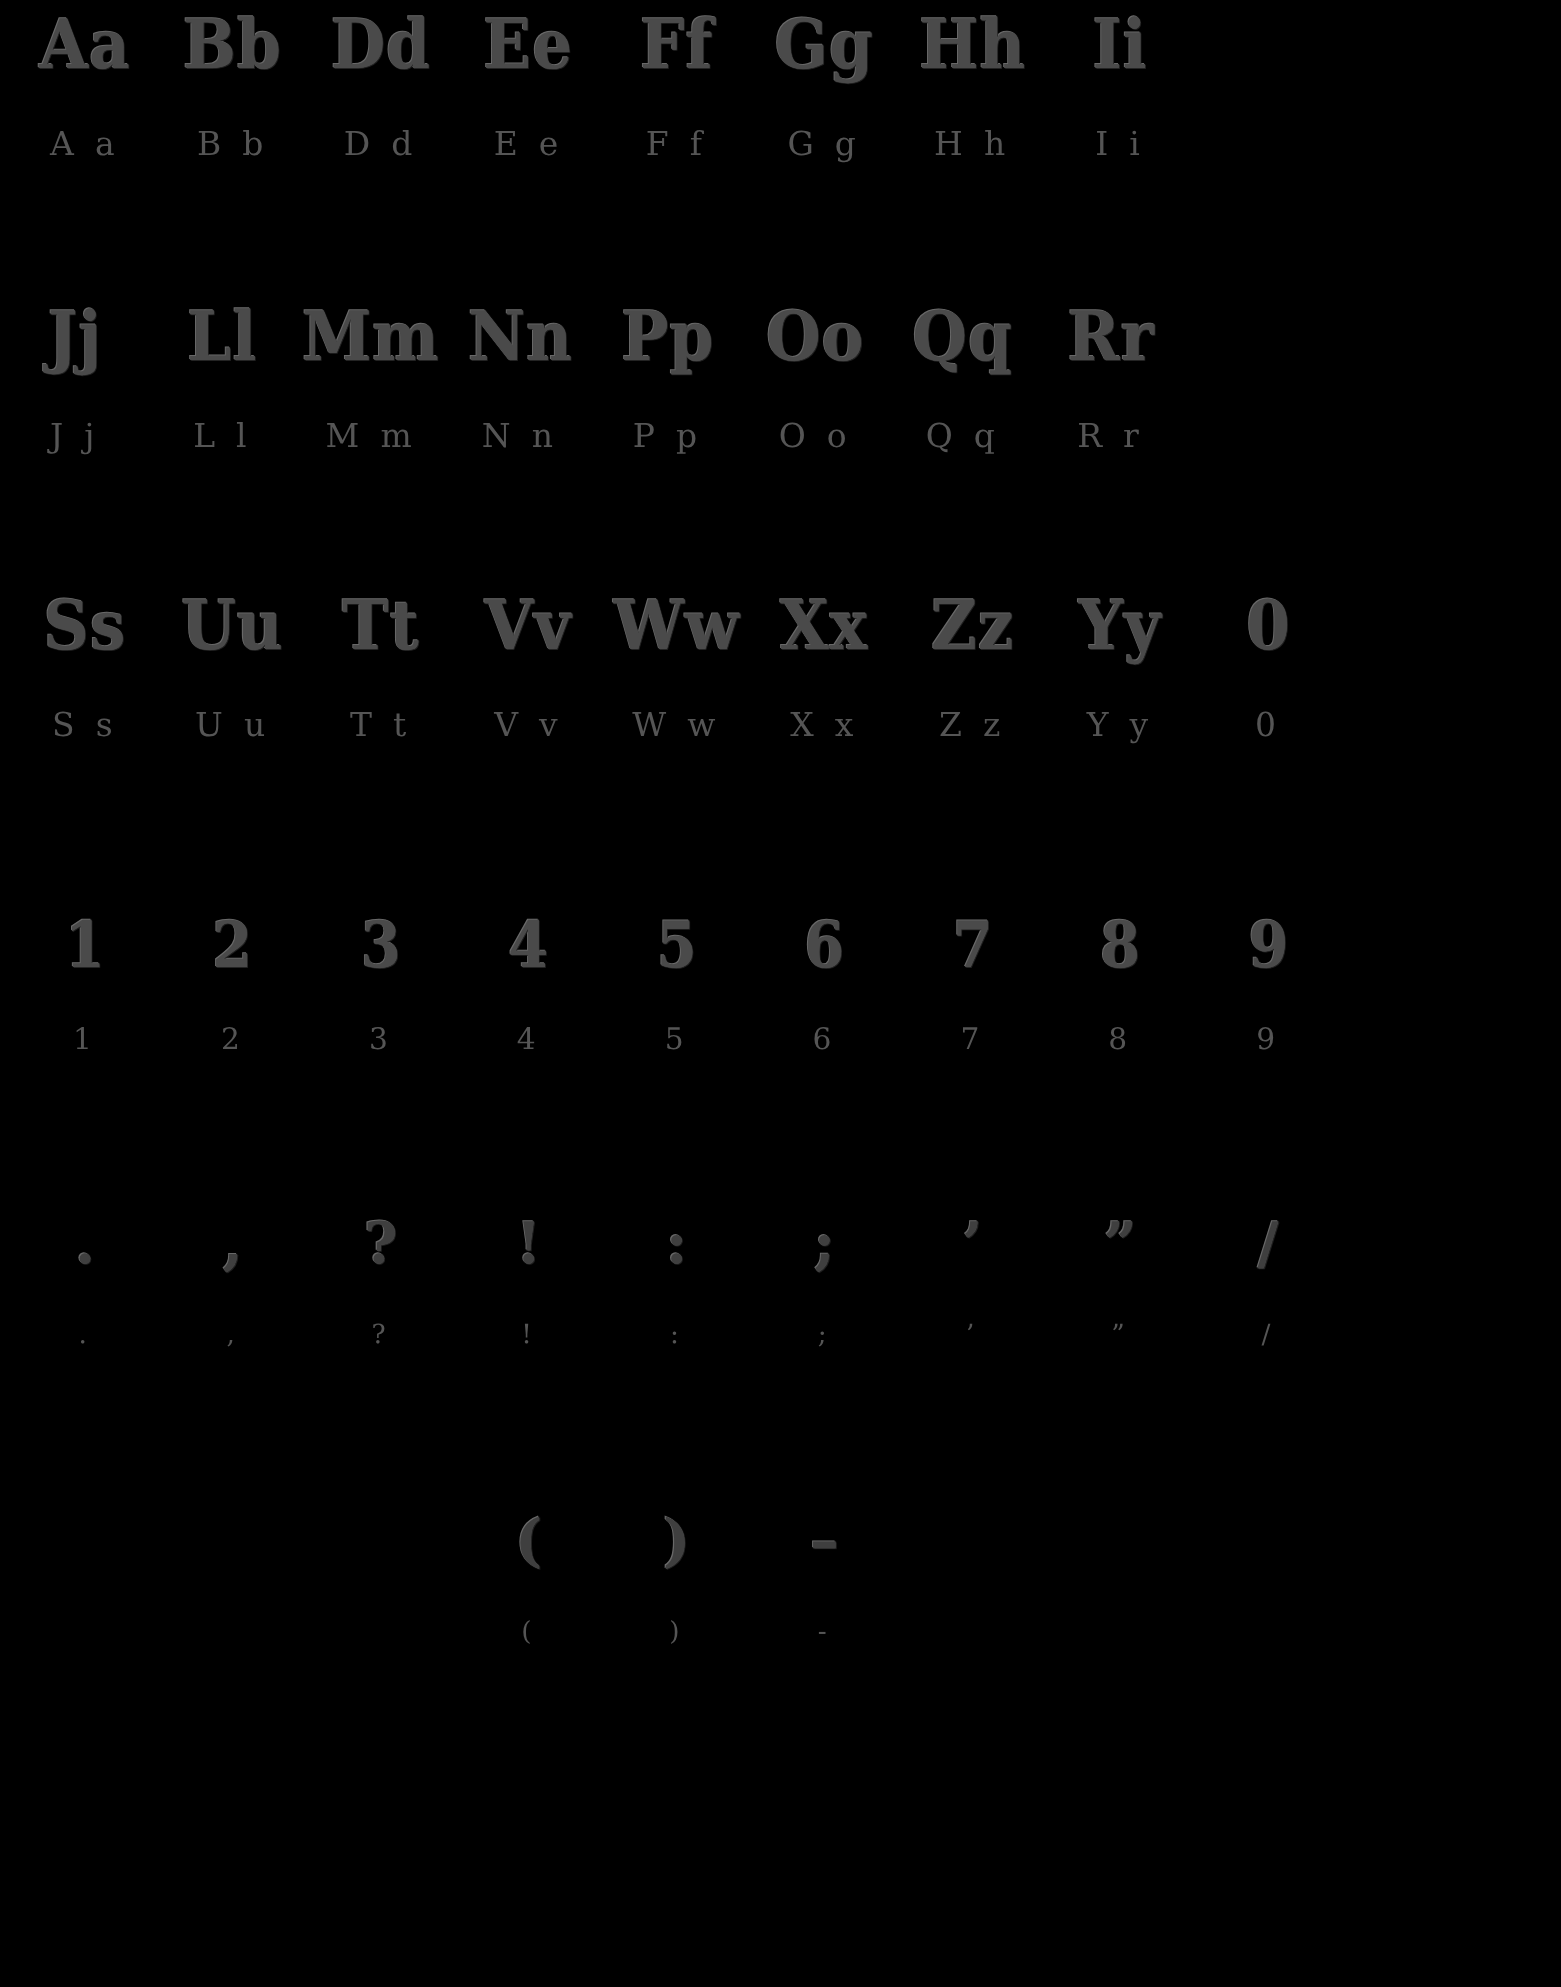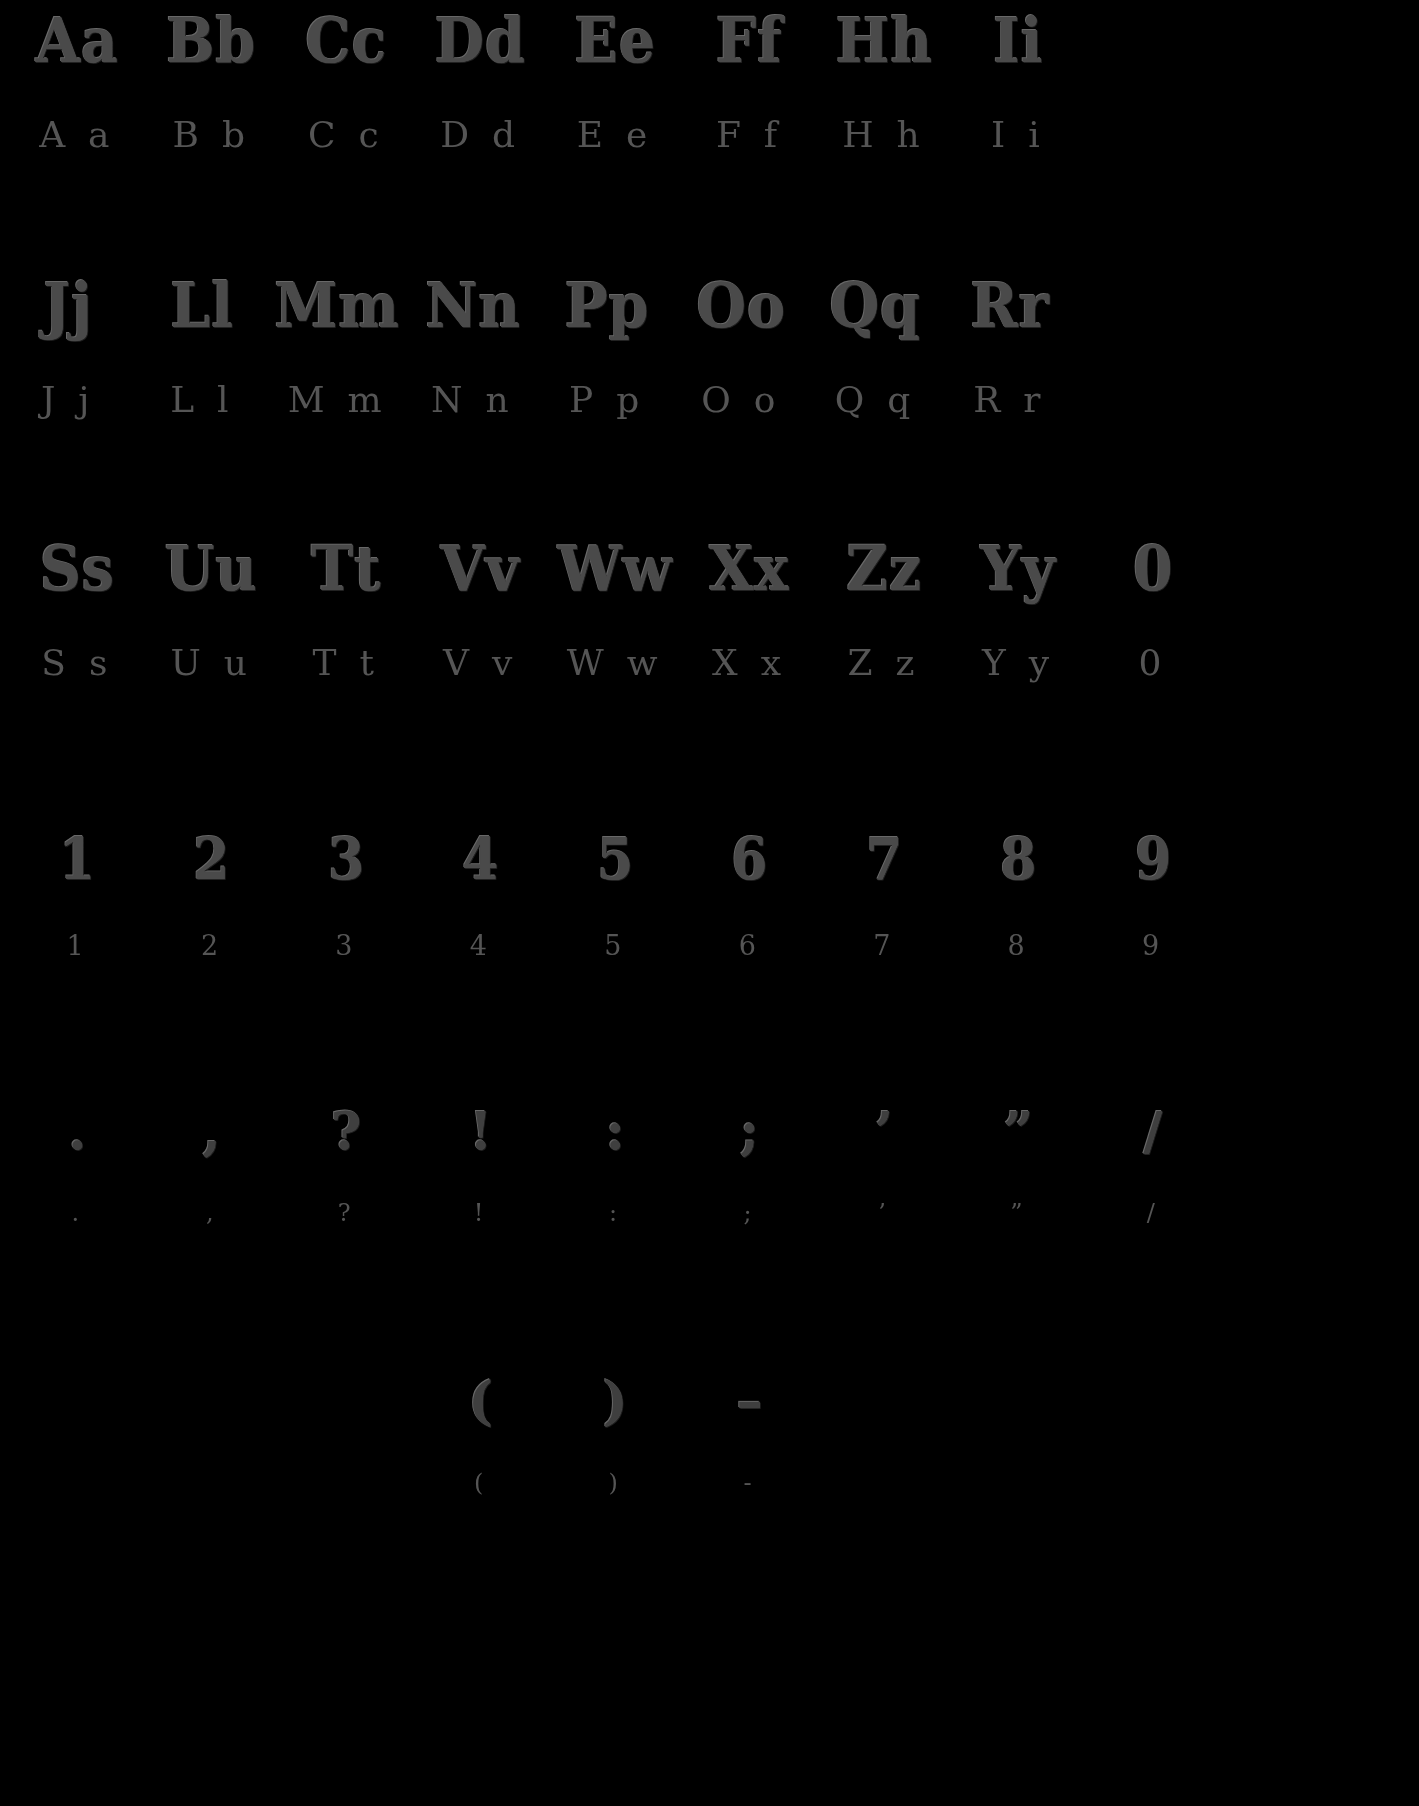--- a/index.html
+++ b/index.html
@@ -119,10 +119,6 @@
       <span class="caption">B b</span>
     </div>
     <div class="cell">
-      <span class="glyph">Cc</span>
-      <span class="caption">C c</span>
-    </div>
-    <div class="cell">
       <span class="glyph">Dd</span>
       <span class="caption">D d</span>
     </div>

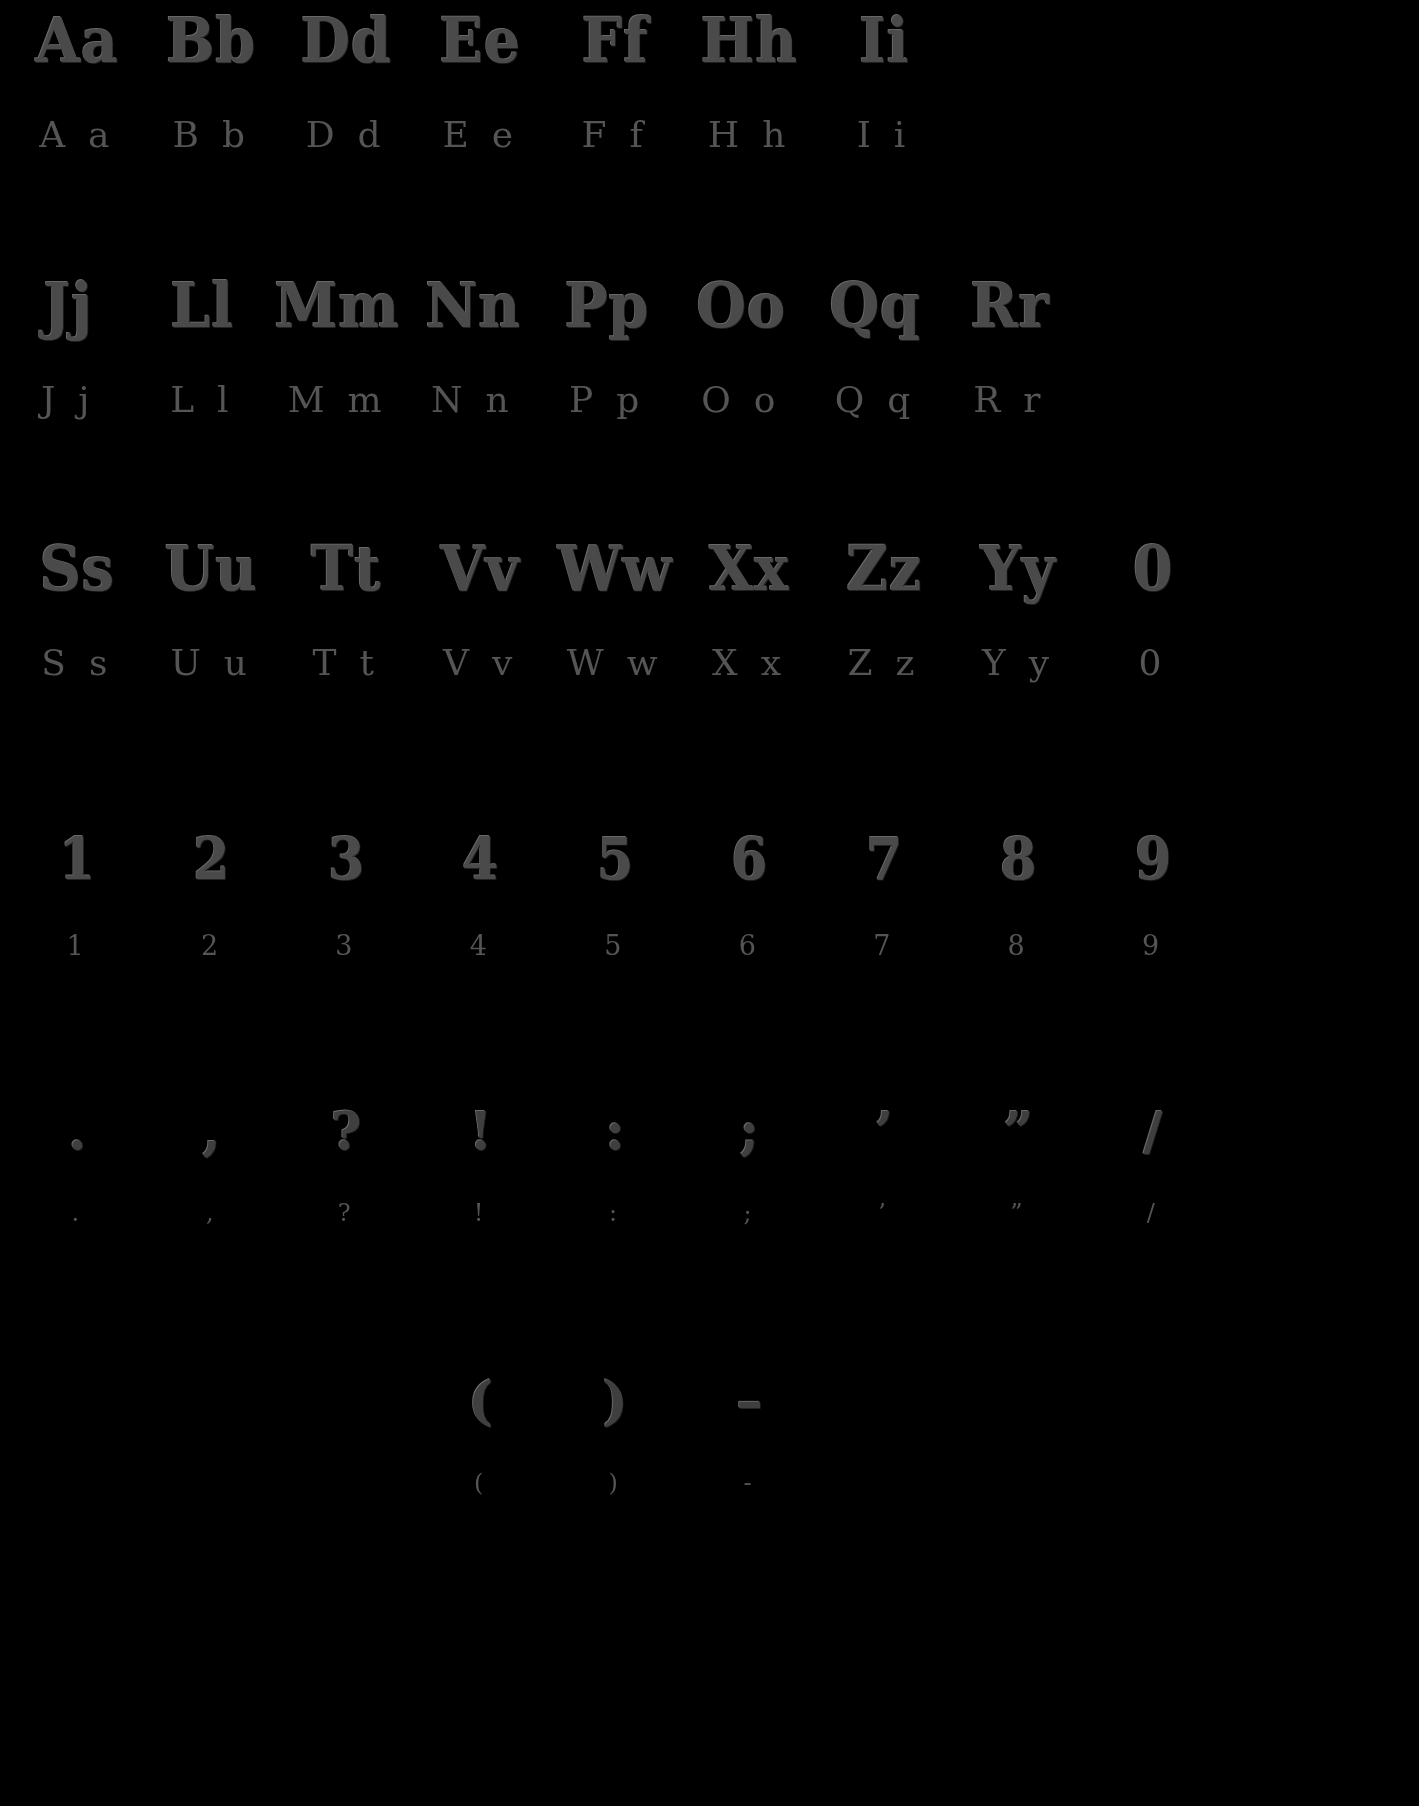--- a/index.html
+++ b/index.html
@@ -131,6 +131,10 @@
       <span class="caption">F f</span>
     </div>
     <div class="cell">
+      <span class="glyph">Gg</span>
+      <span class="caption">G g</span>
+    </div>
+    <div class="cell">
       <span class="glyph">Hh</span>
       <span class="caption">H h</span>
     </div>

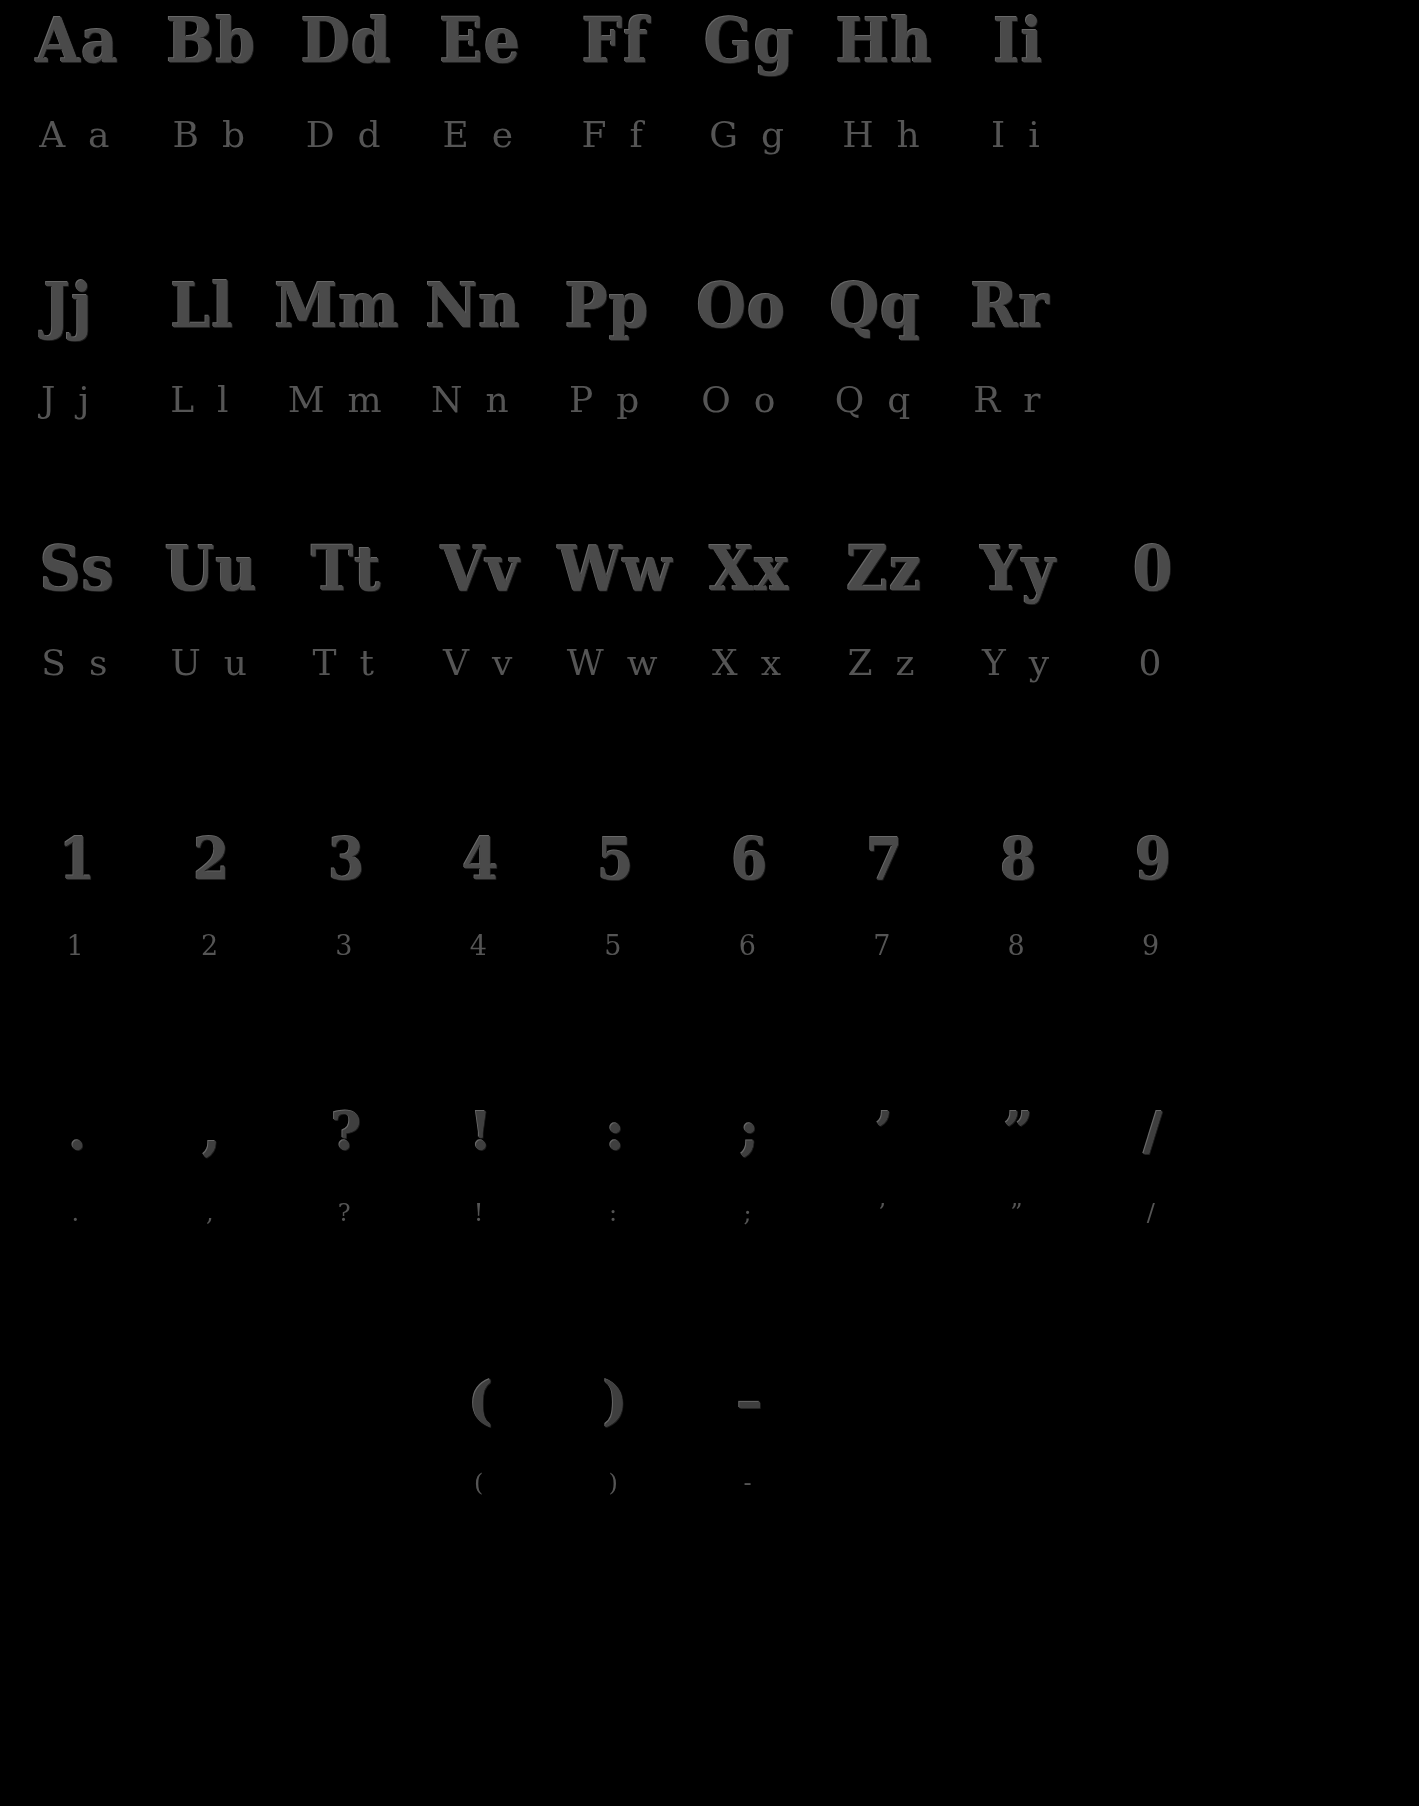--- a/index.html
+++ b/index.html
@@ -62,7 +62,7 @@
     transform: scaleX(0.92);
   }
   .row-letters .caption {
-    font-size: 36px;
+    font-size: 30px;
     margin-top: 22px;
     font-family: "DejaVu Serif", serif;
   }

